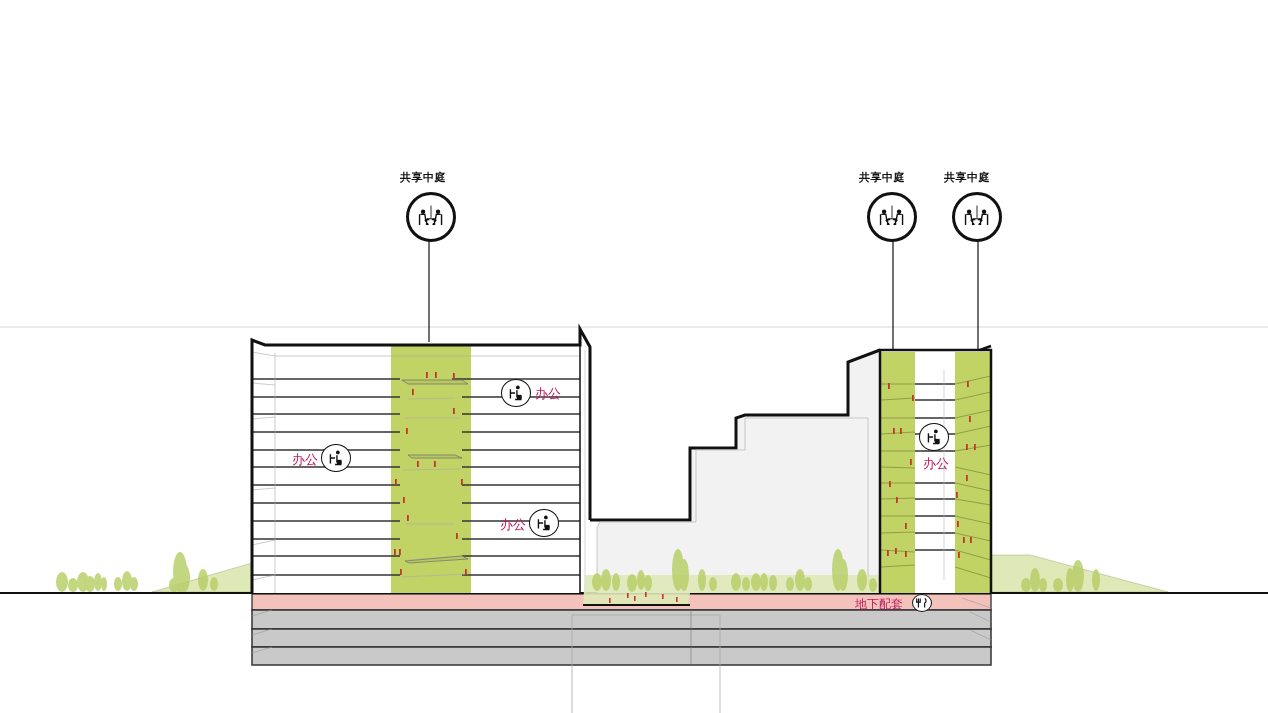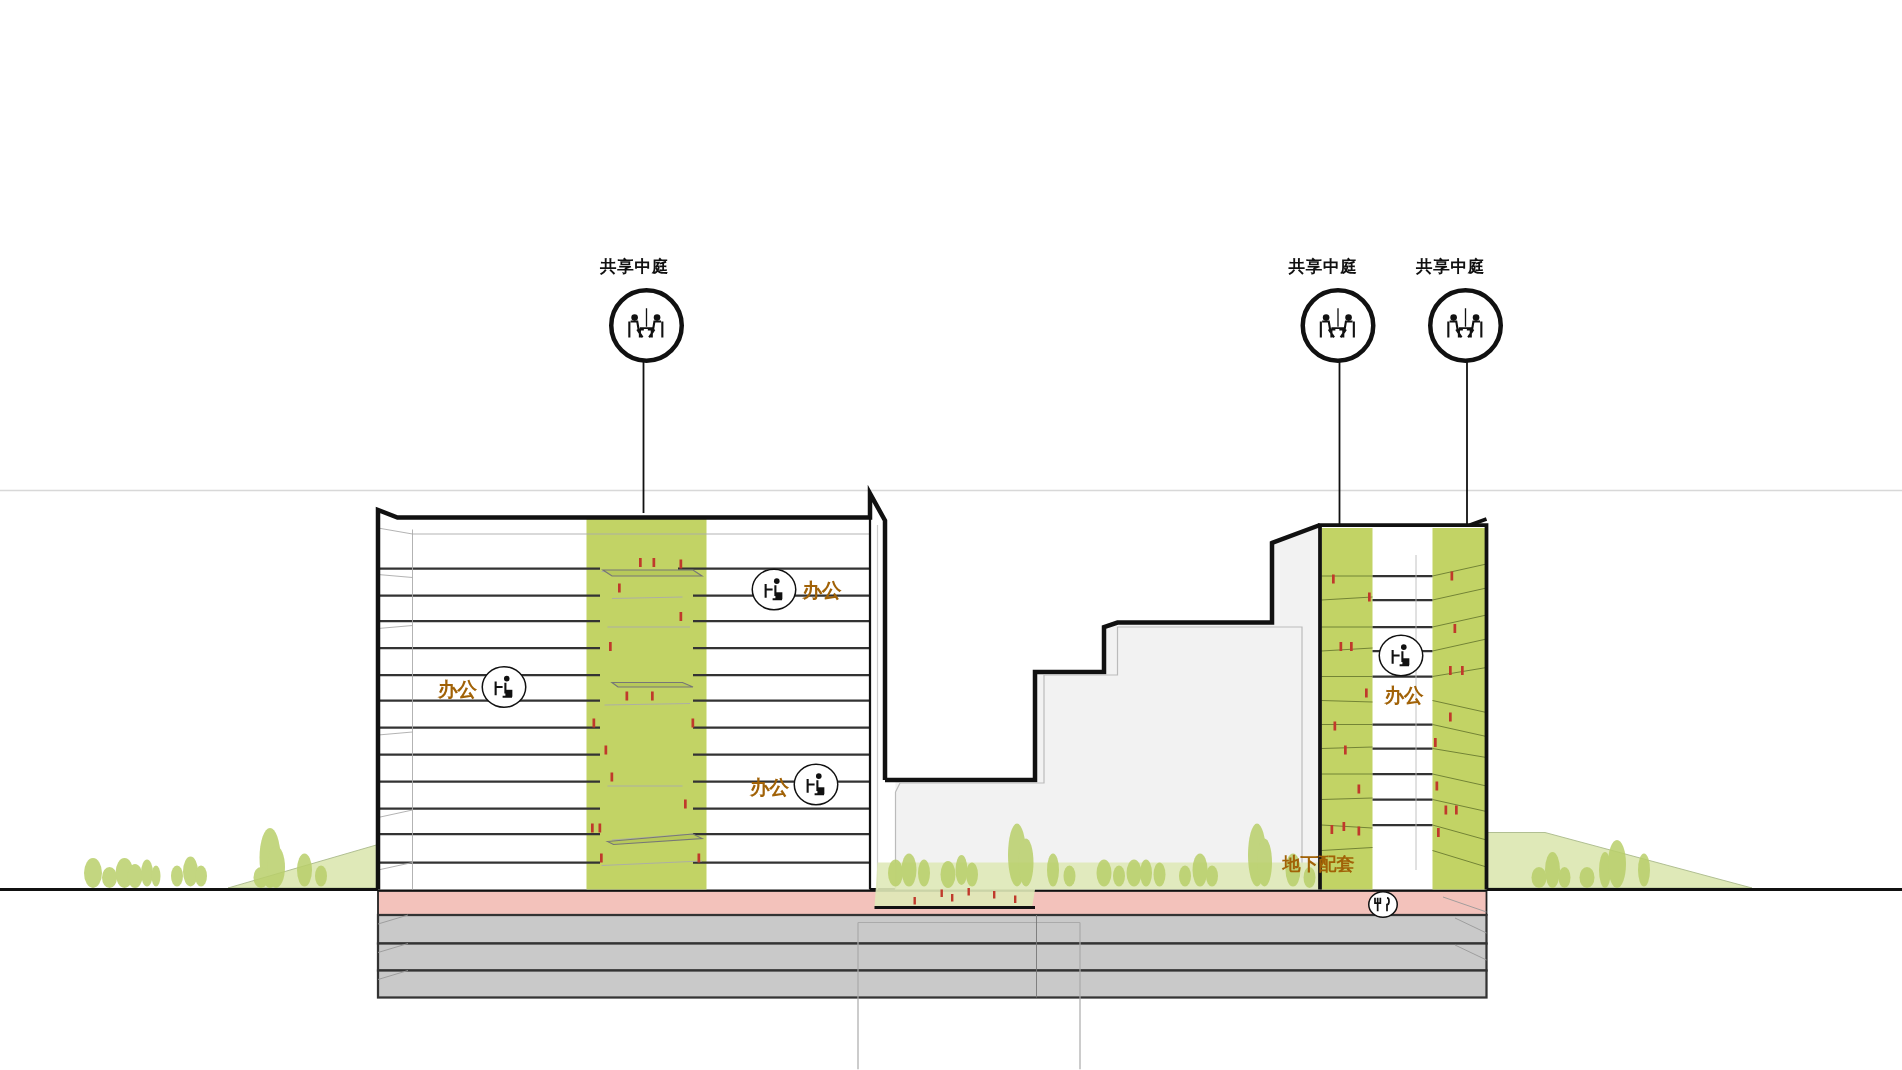--- a/index.html
+++ b/index.html
@@ -7,7 +7,7 @@
          font-family: "DejaVu Sans", "Liberation Sans", sans-serif; }
   #canvas { position: absolute; left: 0; top: 0; width: 1268px; height: 713px; }
   .label { position: absolute; font-size: 11px; font-weight: bold; color: #111; white-space: nowrap; letter-spacing: 0.5px; }
-  .label-sm { position: absolute; font-size: 13px; font-weight: bold; color: #a16207; white-space: nowrap; }
+  .label-sm { position: absolute; font-size: 13px; font-weight: normal; color: #be185d; white-space: nowrap; }
   .icon-circle { position: absolute; border: 3px solid #111; border-radius: 50%; background: #fff; box-sizing: border-box; }
   .icon-circle-sm { position: absolute; border: 1.5px solid #111; border-radius: 50%; background: #fff; box-sizing: border-box; }
   .icon-circle svg, .icon-circle-sm svg { position: absolute; left: 0; top: 0; width: 100%; height: 100%; }

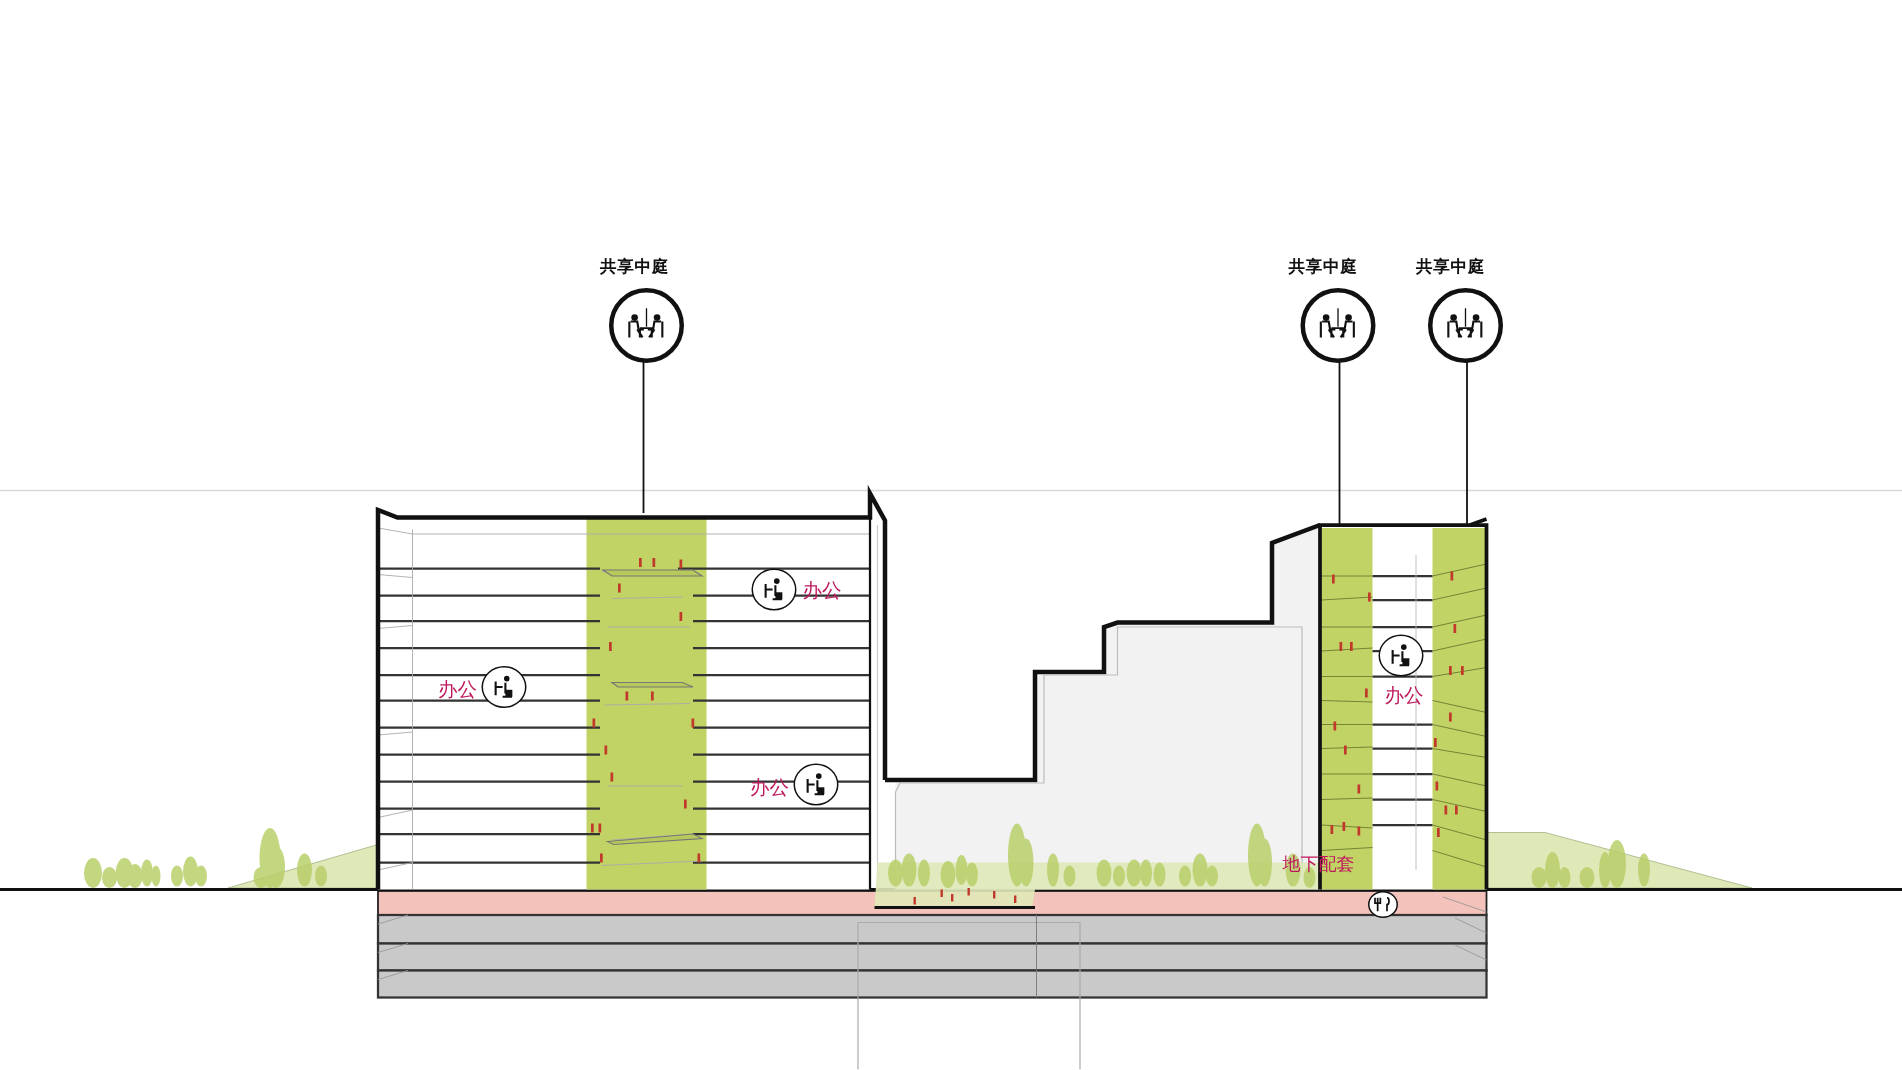--- a/index.html
+++ b/index.html
@@ -343,7 +343,7 @@
 </div>
 <div class="label-sm" style="left:923px; top:455px;">办公</div>
 
-<div class="label-sm" style="left:855px; top:568px; font-size:12px;">地下配套</div>
+<div class="label-sm" style="left:855px; top:596px; font-size:12px;">地下配套</div>
 <div class="icon-circle-sm" style="left:912px; top:594px; width:20px; height:18px;">
   <svg viewBox="0 0 20 18">
       <path d="M6,4 L6,14 M4,4 L4,8 L8,8 L8,4 M13,4 C15,4 15,9 13,9 L13,14" stroke="#111" stroke-width="1.3" fill="none"></path>

